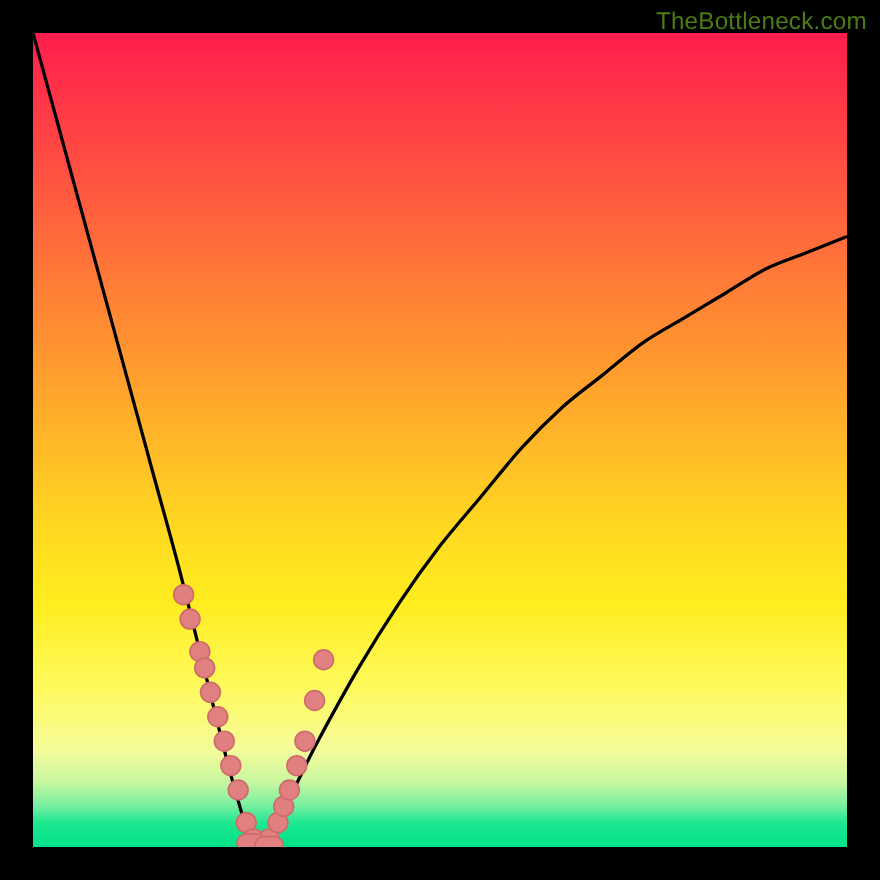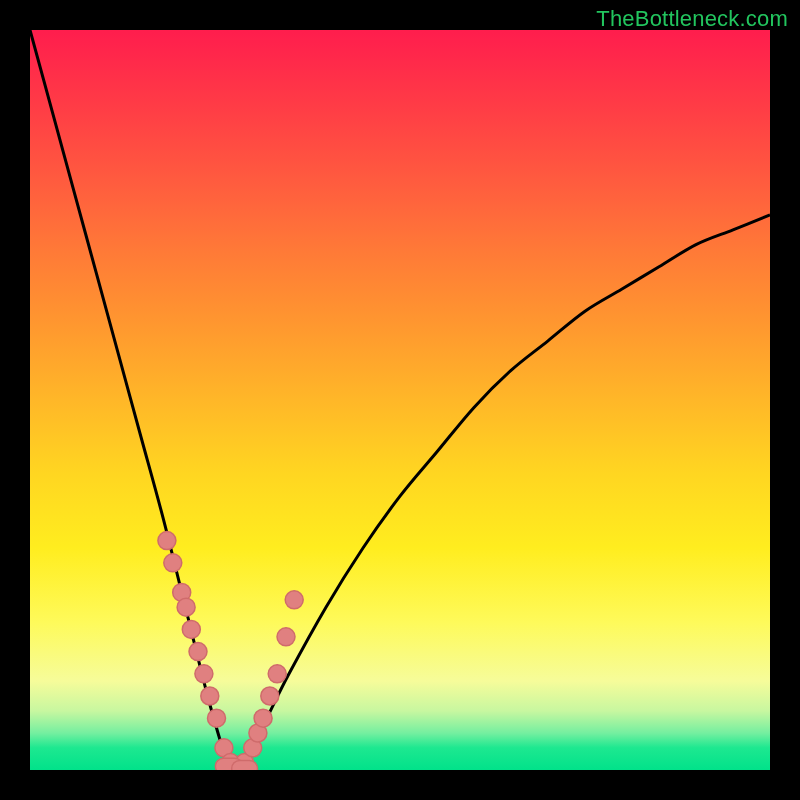--- a/index.html
+++ b/index.html
@@ -45,7 +45,7 @@
     position: absolute;
     top: 6px;
     right: 12px;
-    color: #22c55e;
+    color: #4d7c0f;
     font-size: 22px;
     font-weight: 500;
     letter-spacing: 0.2px;

